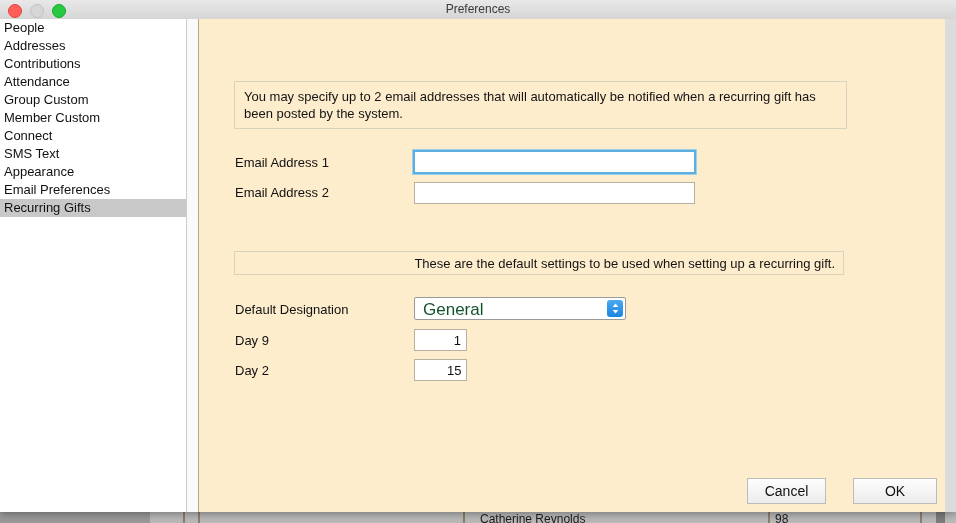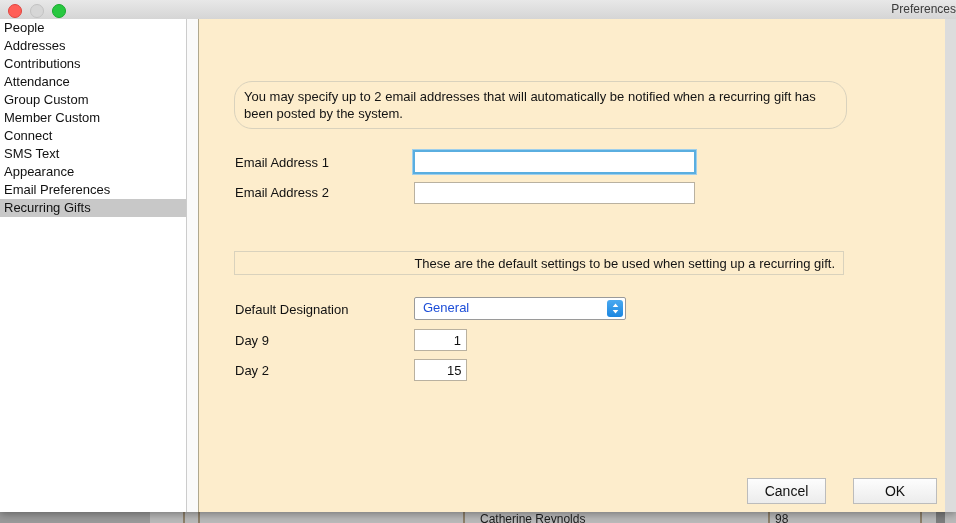--- a/index.html
+++ b/index.html
@@ -103,7 +103,7 @@
   #window-title {
     position: absolute;
     left: 0; right: 0; top: 2px;
-    text-align: right;
+    text-align: center;
     font-size: 12px;
     color: #3a3a3a;
     font-family: "Liberation Sans", sans-serif;

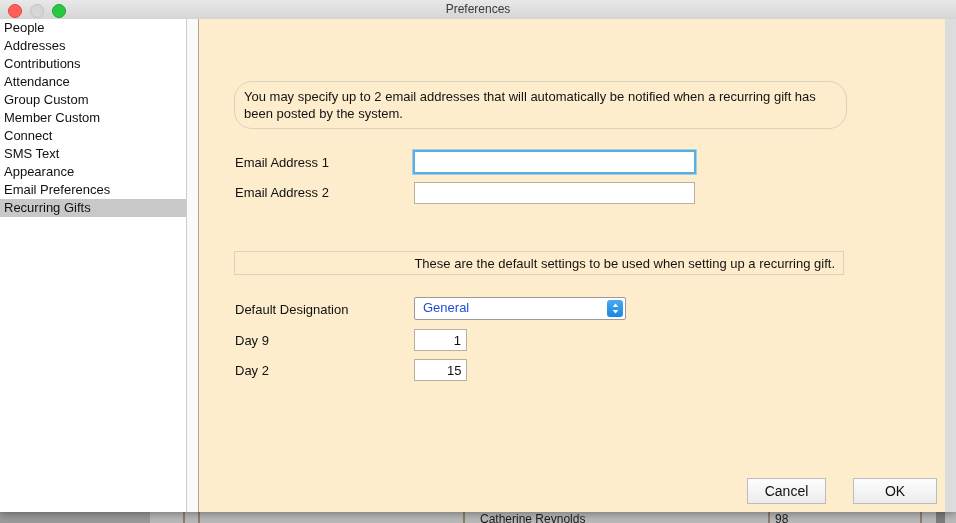--- a/index.html
+++ b/index.html
@@ -181,7 +181,7 @@
   }
   #banner-email {
     left: 35px; top: 62px;
-    width: 613px; height: 48px; border-radius: 18px;
+    width: 613px; height: 48px;
   }
   #banner-defaults {
     left: 35px; top: 232px;

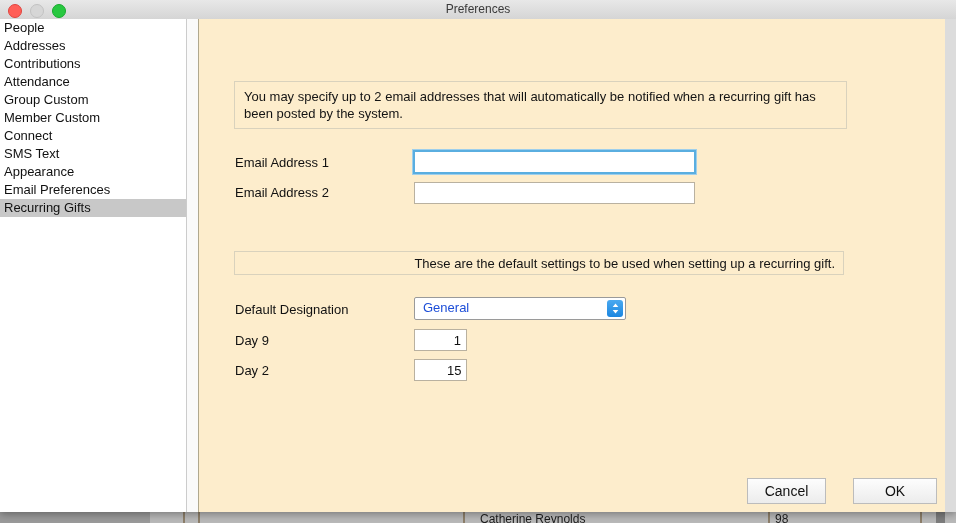--- a/index.html
+++ b/index.html
@@ -229,8 +229,8 @@
   .select-value {
     position: absolute;
     left: 8px; top: 2px;
-    font-size: 13px;
-    color: #1d4ed8;
+    font-size: 17px;
+    color: #14532d;
     font-family: "Liberation Sans", sans-serif;
   }
   .select-arrow-box {

